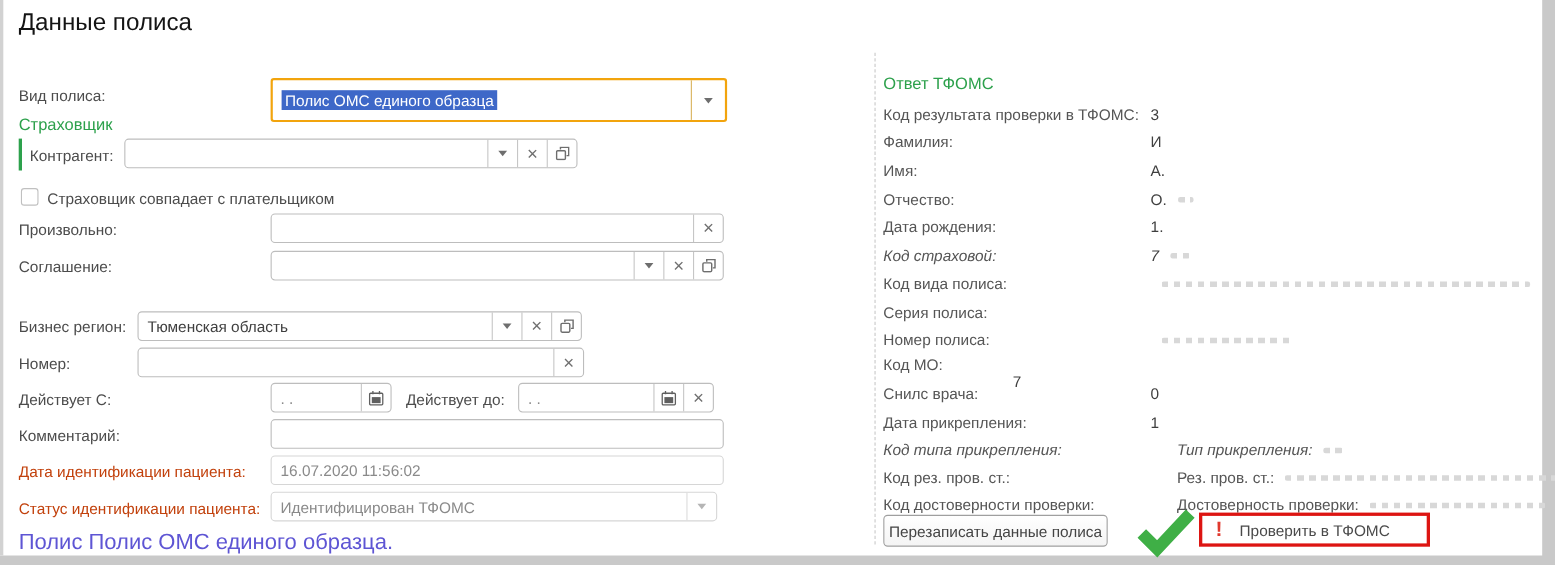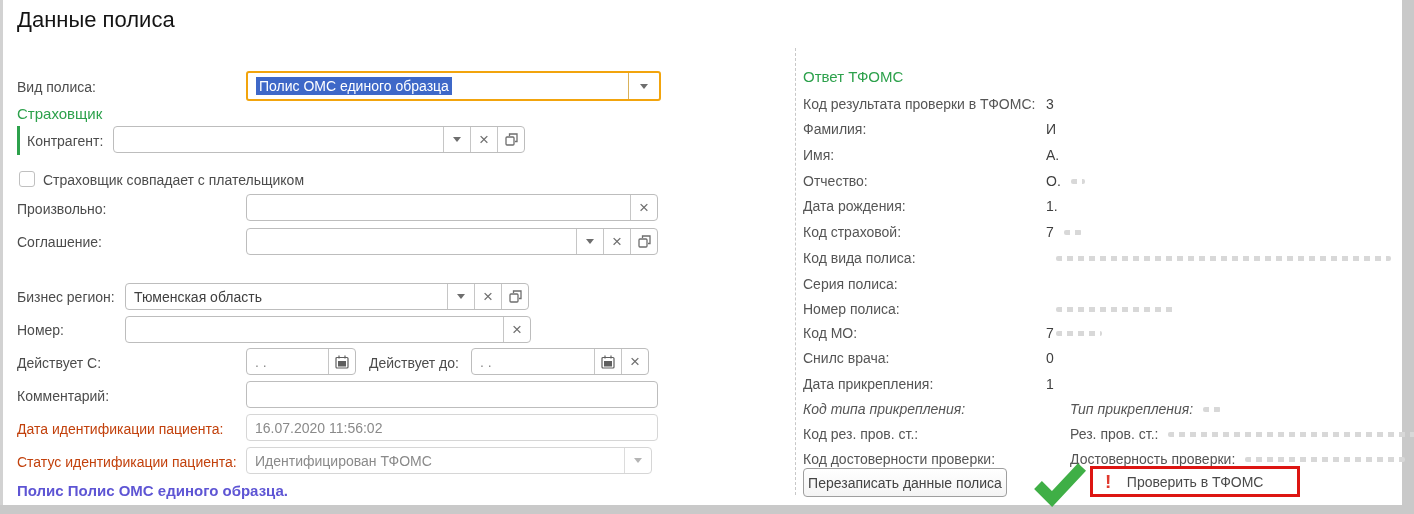--- a/index.html
+++ b/index.html
@@ -84,7 +84,7 @@
   <div class="page-title">Данные полиса</div>
 
   <div class="lbl" style="left:14px;top:79px;">Вид полиса:</div>
-  <div class="fieldbox focus-combo" style="left:243px;top:71px;width:415px;height:30px;gap:46px;">
+  <div class="fieldbox focus-combo" style="left:243px;top:71px;width:415px;height:40px;gap:46px;">
     <div class="val">
         <span class="sel-text">Полис ОМС единого образца</span>
       </div>

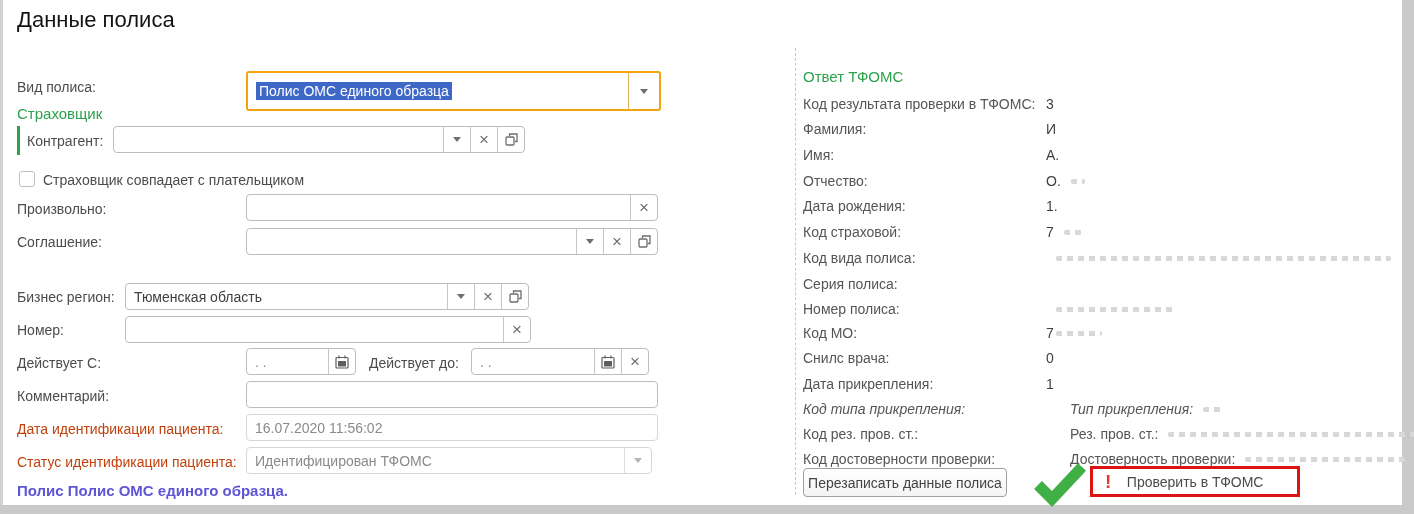--- a/index.html
+++ b/index.html
@@ -237,7 +237,7 @@
       <span class="rlabel">Дата рождения:</span>
         <span class="rvalue">1.</span>
     </div>
-    <div class="rrow" style="top:174px;">
+    <div class="rrow" style="top:174px;font-style:italic;">
       <span class="rlabel">Код страховой:</span>
         <span class="rvalue">7</span>
         <span class="smudge" style="width:18px;"></span>

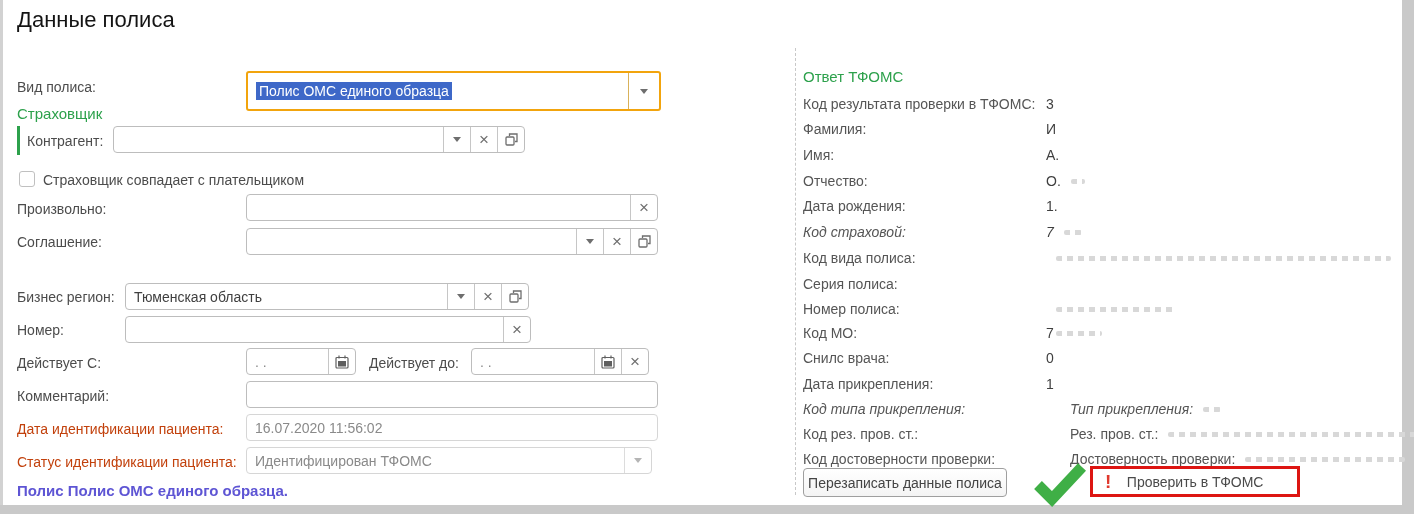--- a/index.html
+++ b/index.html
@@ -256,7 +256,7 @@
         <span class="rvalue"></span>
         <span class="smudge" style="width:120px;"></span>
     </div>
-    <div class="rrow" style="top:275px;">
+    <div class="rrow" style="top:275px;flex-direction:column;">
       <span class="rlabel">Код МО:</span>
         <span class="rvalue">7</span>
         <span class="smudge" style="width:46px;margin-left:2px;"></span>

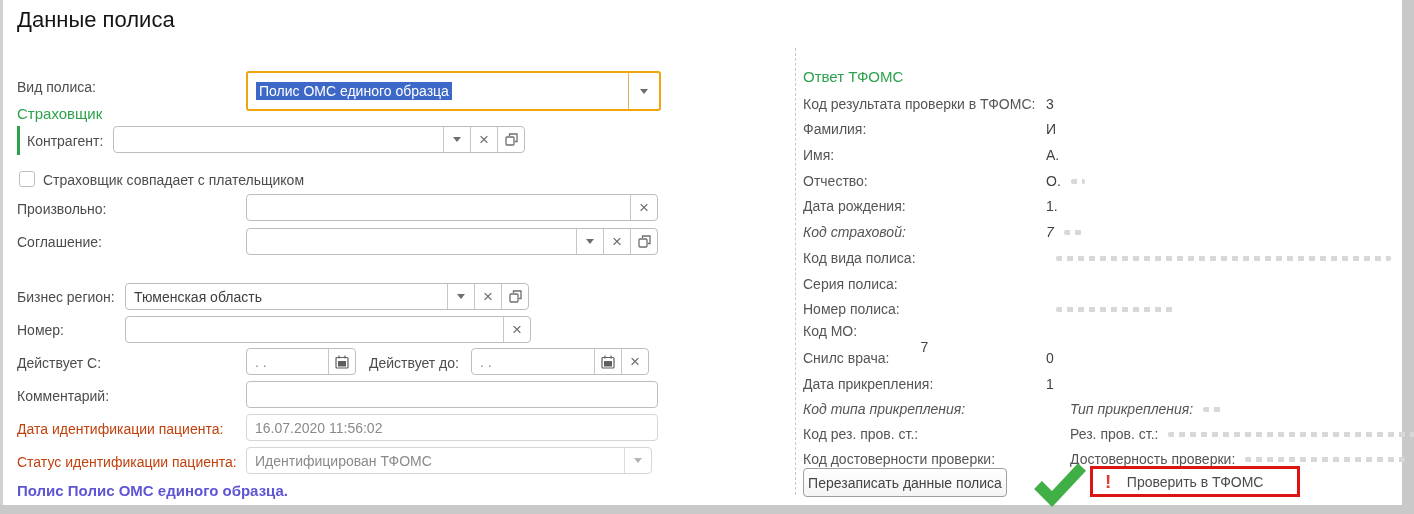--- a/index.html
+++ b/index.html
@@ -73,7 +73,7 @@
   }
   .excl{font-weight:900;color:#e0392e;font-size:19px;margin:0 0 0 12px;}
   .annot-label{flex:1;text-align:center;color:#4a4a4a;padding-right:18px;}
-  .footer-link{position:absolute;font-weight:bold;font-size:15px;color:#5e55d4;white-space:nowrap;}
+  .footer-link{position:absolute;font-weight:normal;font-size:20px;color:#5e55d4;white-space:nowrap;}
   svg{display:block;}
 </style>
 </head>

